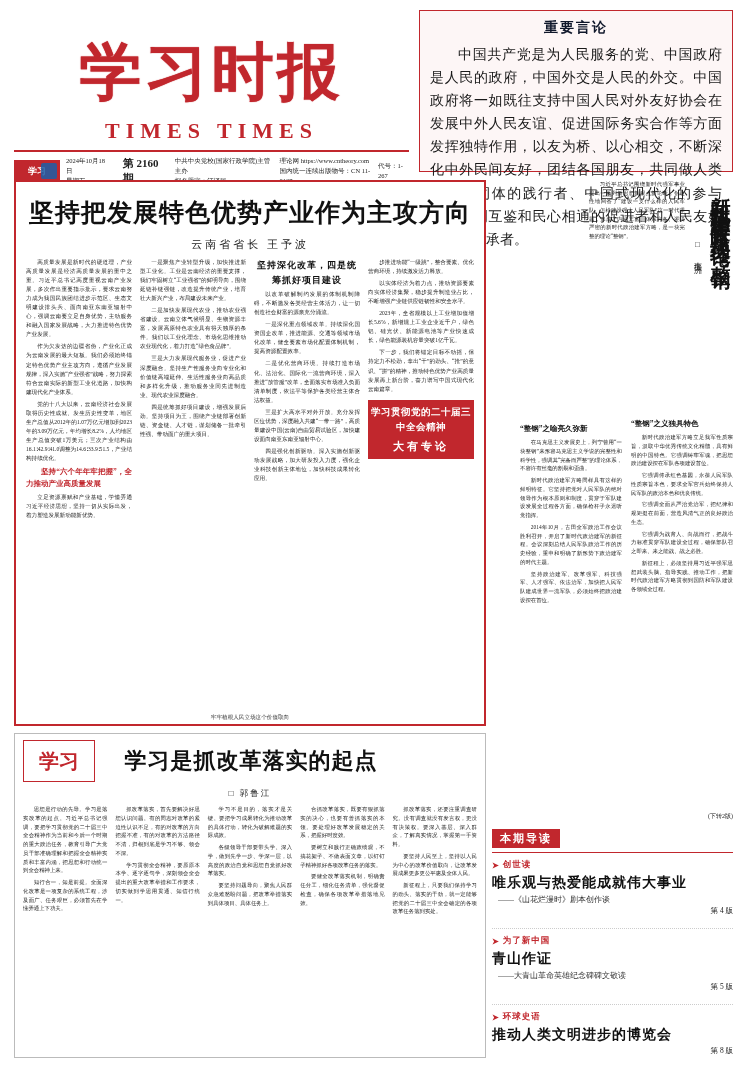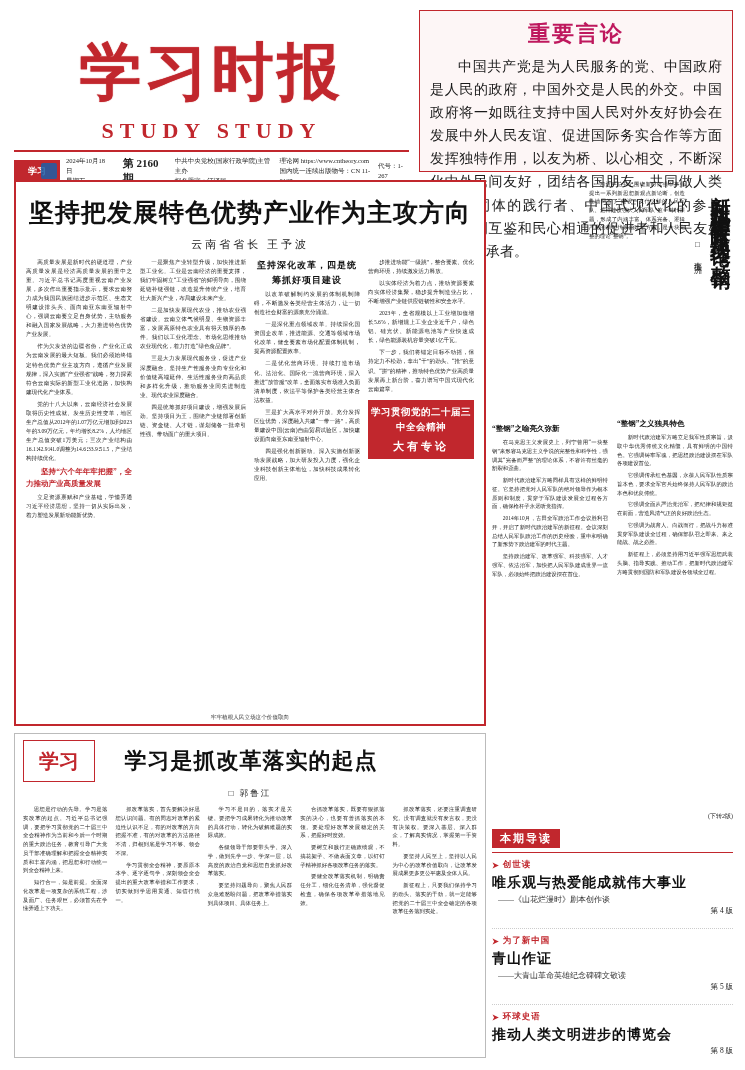--- a/index.html
+++ b/index.html
@@ -64,8 +64,8 @@
     box-sizing:border-box;padding:6px 10px;
   }
   .topbox h2{
-    margin:2px 0 6px;text-align:center;color:#be185d;
-    font-size:22px;font-weight:bold;letter-spacing:2px;
+    margin:2px 0 6px;text-align:center;color:#0f172a;
+    font-size:14px;font-weight:bold;letter-spacing:2px;
   }
   .topbox p{
     margin:0;font-size:14px;line-height:1.65;text-align:justify;text-indent:2em;

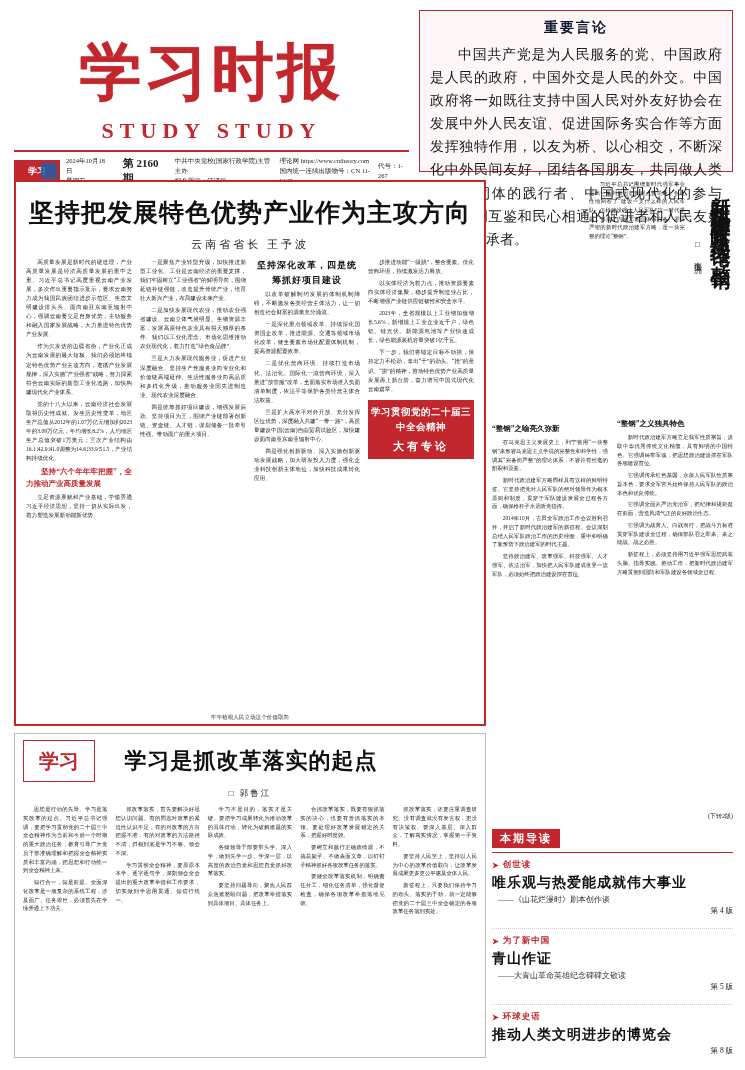--- a/index.html
+++ b/index.html
@@ -193,7 +193,7 @@
 
   <div class="masthead">
     <div class="mast-title">学习时报</div>
-    <div class="mast-en">STUDY STUDY</div>
+    <div class="mast-en">TIMES TIMES</div>
     <div class="mast-rule"></div>
     <div class="mast-info">
       <div class="mast-logo">学习</div>

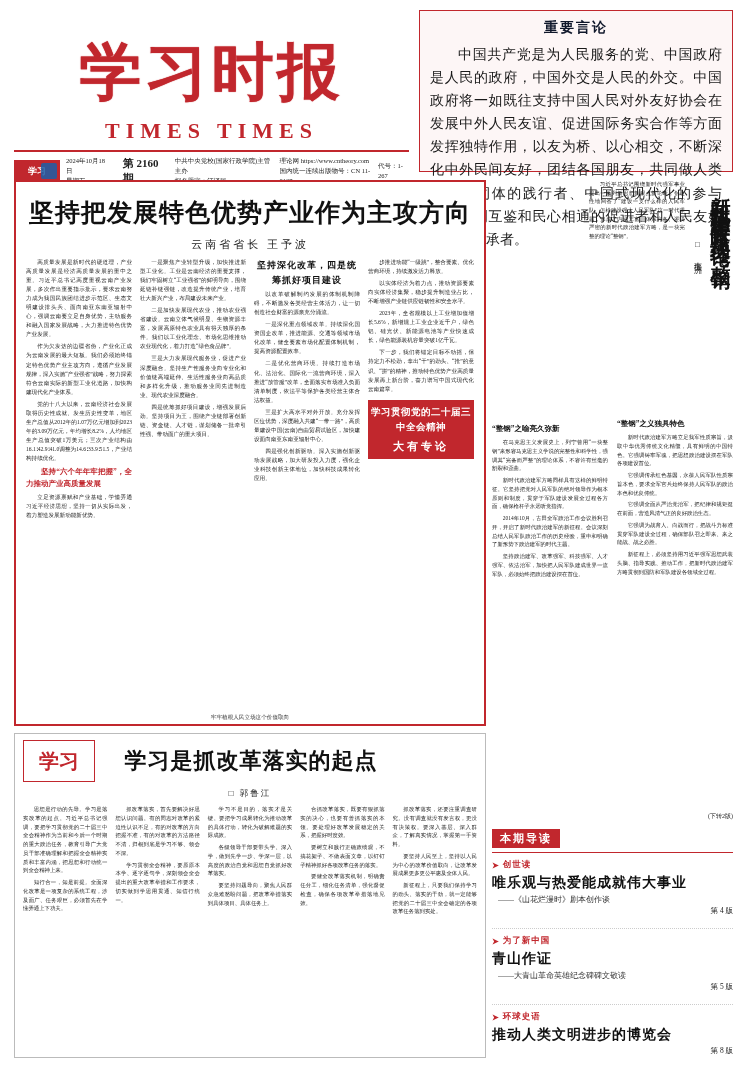--- a/index.html
+++ b/index.html
@@ -134,7 +134,7 @@
   .vert-lead p{margin:0 0 3px;text-indent:2em;}
   .vert-body{
     margin-top:6px;columns:2;column-gap:9px;font-size:5.4px;line-height:1.62;
-    text-align:justify;color:#222;height:392px;overflow:hidden;
+    text-align:justify;color:#222;height:392px;overflow:hidden;margin-left:28px;
   }
   .vert-body p{margin:0 0 3px;text-indent:2em;}
   .vert-body h4{

